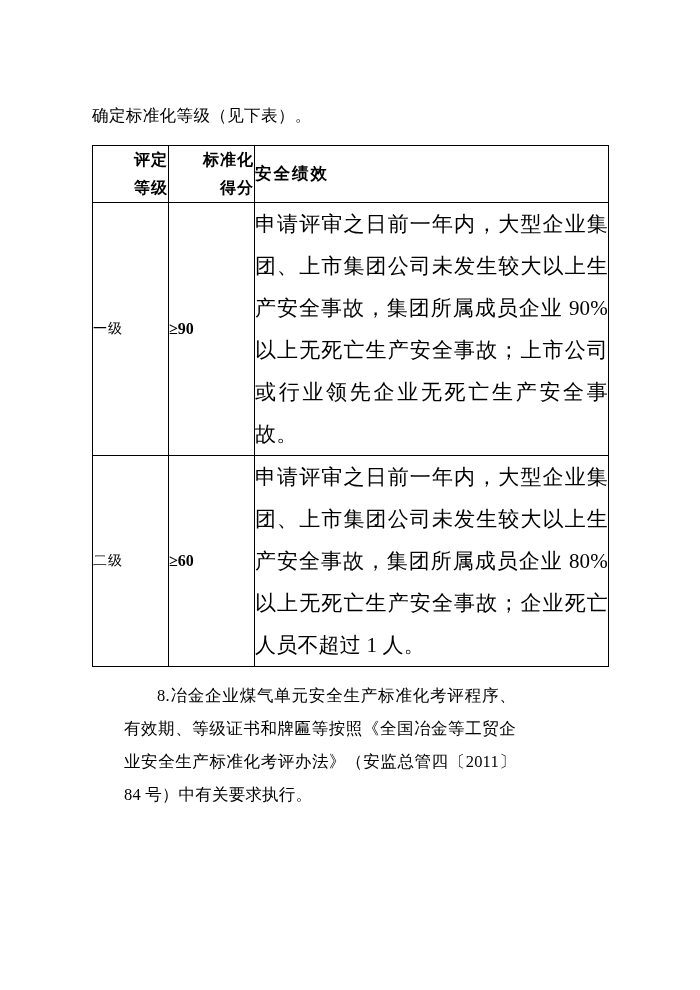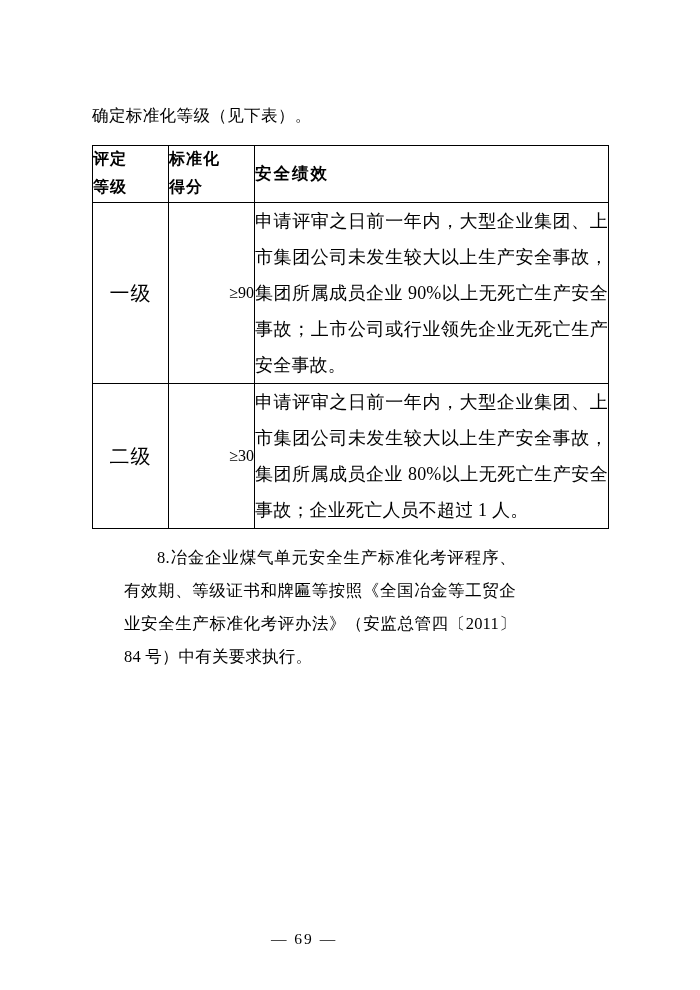--- a/index.html
+++ b/index.html
@@ -45,13 +45,12 @@
   .col-perf  { width: 354px; }
 
   .hdr-cell {
-    text-align: left;
+    text-align: right;
     font-size: 16px;
     font-weight: bold;
     line-height: 1.75;
     padding: 9px 4px;
     letter-spacing: 1px;
-    font-family: Liberation Mono, monospace;
   }
   .hdr-cell.two-line span { display: block; }
   .hdr-perf {

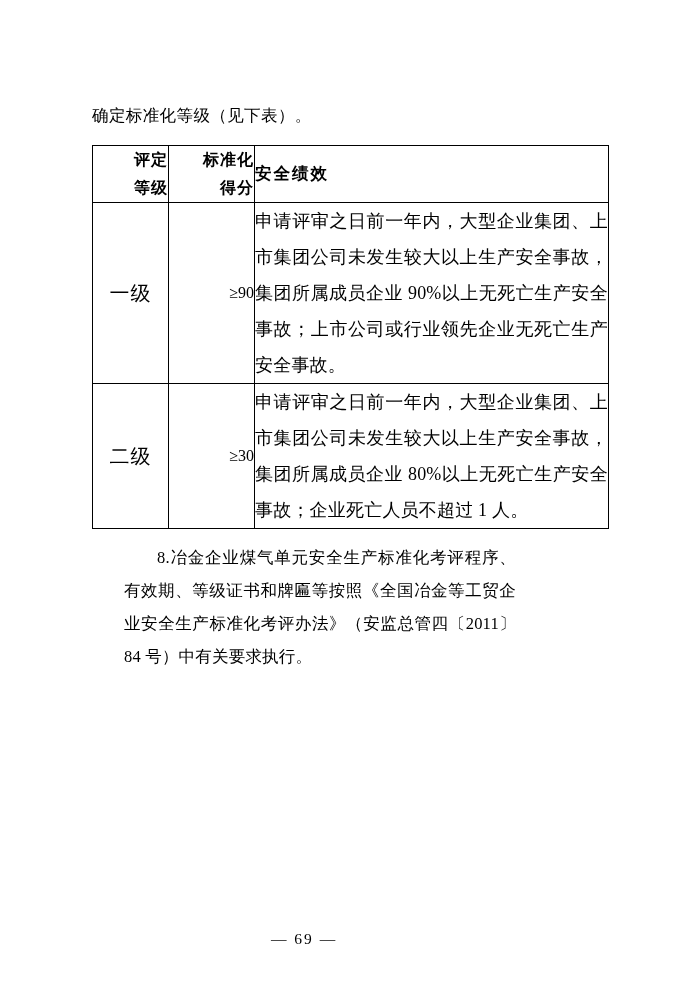--- a/index.html
+++ b/index.html
@@ -74,7 +74,7 @@
   .cell-perf {
     text-align: justify;
     text-justify: inter-ideograph;
-    font-size: 18px;
+    font-size: 21px;
     line-height: 2.0;
     padding: 10px 13px 10px 12px;
     letter-spacing: 0.2px;

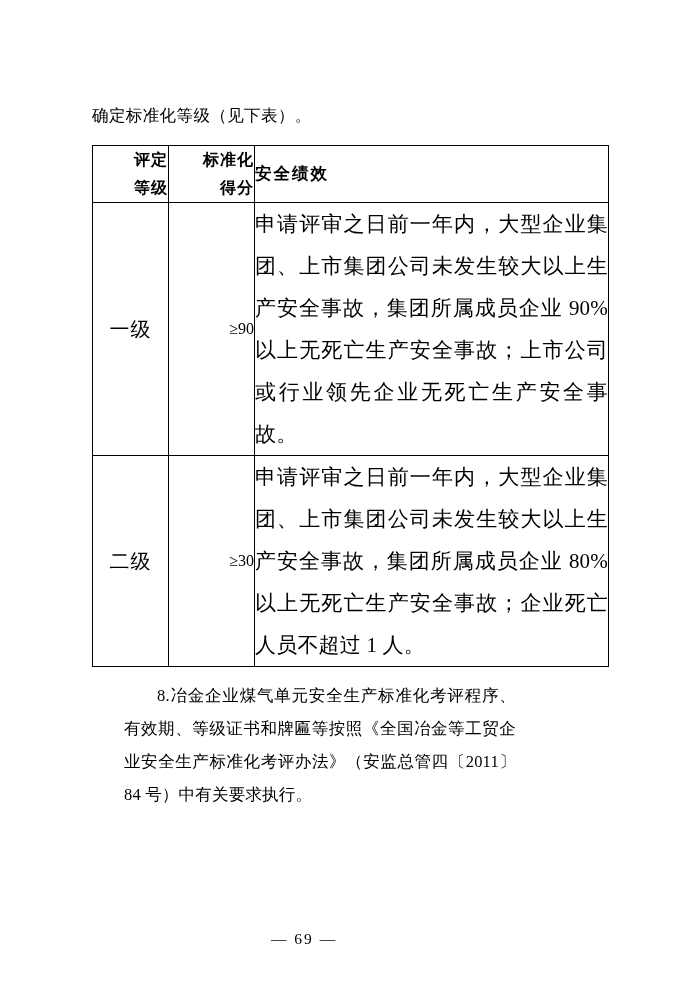--- a/index.html
+++ b/index.html
@@ -60,8 +60,7 @@
     padding: 9px 4px;
   }
   .cell-center {
-    text-align: center;
-    font-size: 20px;
+    font-size: 14px;
     letter-spacing: 1px;
     padding: 6px 4px;
     font-family: Liberation Serif, serif;

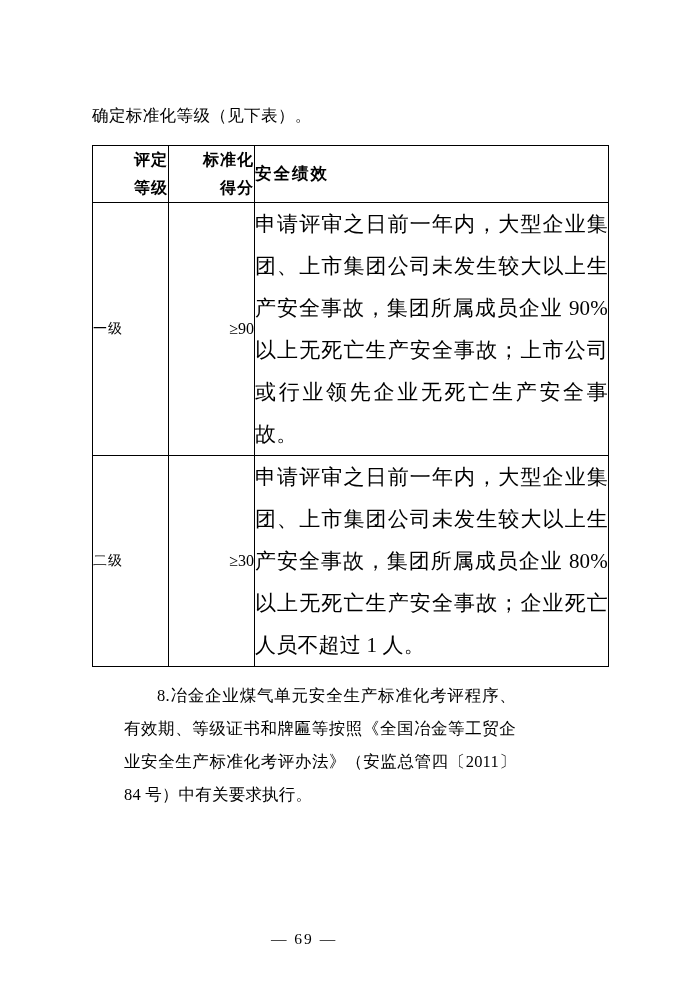--- a/index.html
+++ b/index.html
@@ -66,9 +66,10 @@
     font-family: Liberation Serif, serif;
   }
   .cell-score {
-    text-align: right;
+    text-align: left;
     font-size: 16px;
     padding: 6px 4px;
+    font-weight: bold;
   }
   .cell-perf {
     text-align: justify;

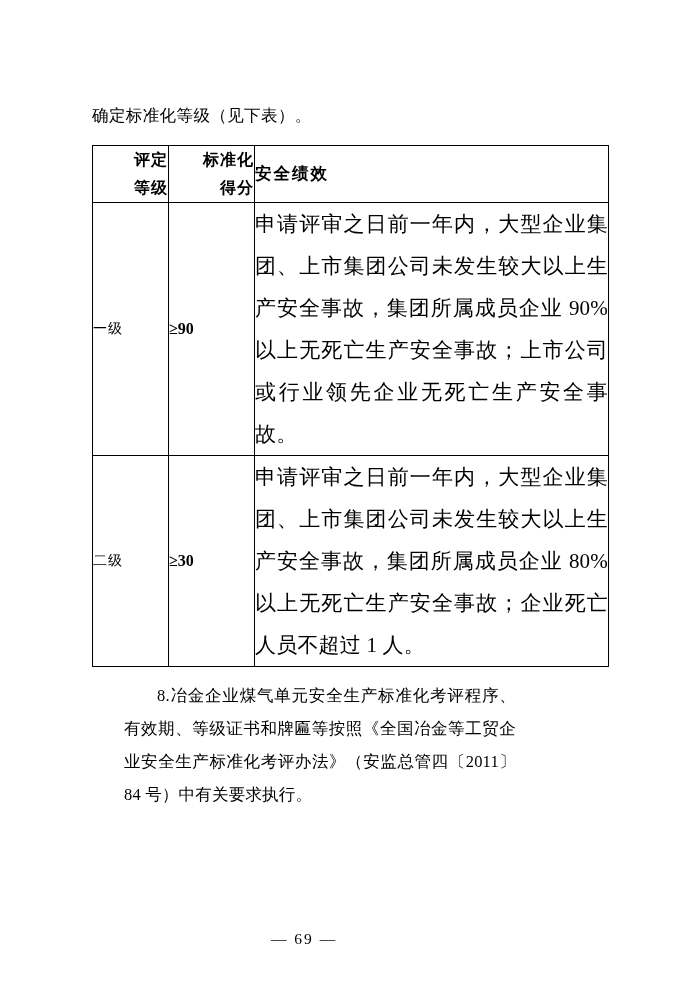--- a/index.html
+++ b/index.html
@@ -132,7 +132,7 @@
 
       <tr>
         <td class="cell-center">二级</td>
-        <td class="cell-score">≥30</td>
+        <td class="cell-score">≥60</td>
         <td class="cell-perf">申请评审之日前一年内，大型企业集团、上市集团公司未发生较大以上生产安全事故，集团所属成员企业 80%以上无死亡生产安全事故；企业死亡人员不超过 1 人。</td>
       </tr>
 

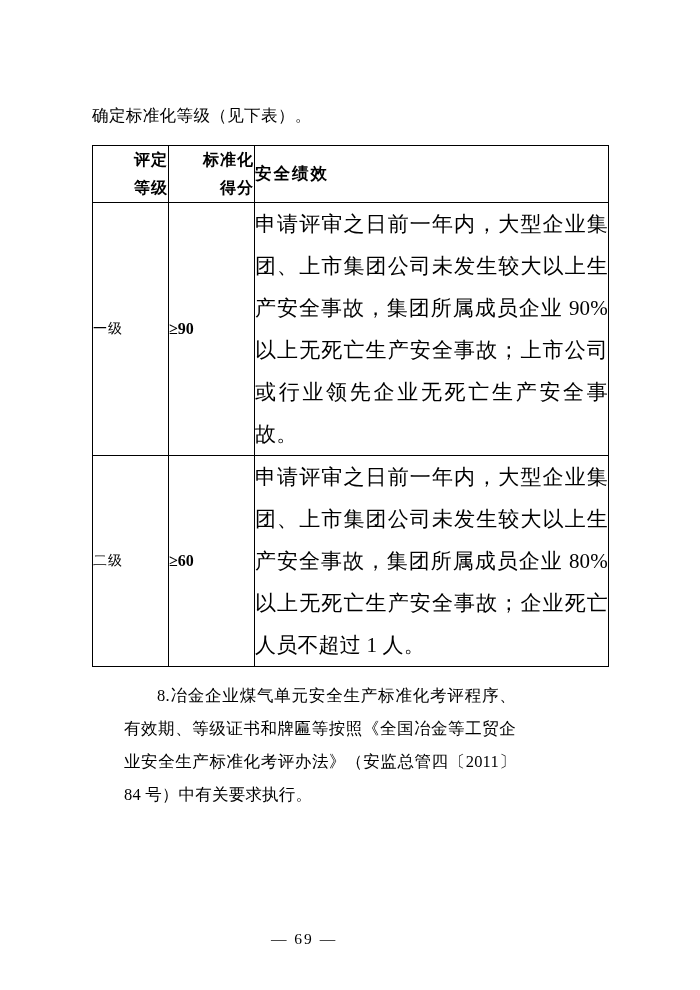--- a/index.html
+++ b/index.html
@@ -141,7 +141,6 @@
 
   <p class="body-para indent">8.冶金企业煤气单元安全生产标准化考评程序、有效期、等级证书和牌匾等按照《全国冶金等工贸企业安全生产标准化考评办法》（安监总管四〔2011〕84 号）中有关要求执行。</p>
 
-  <div class="page-number">— 69 —</div>
 </div>
 
 </body></html>

